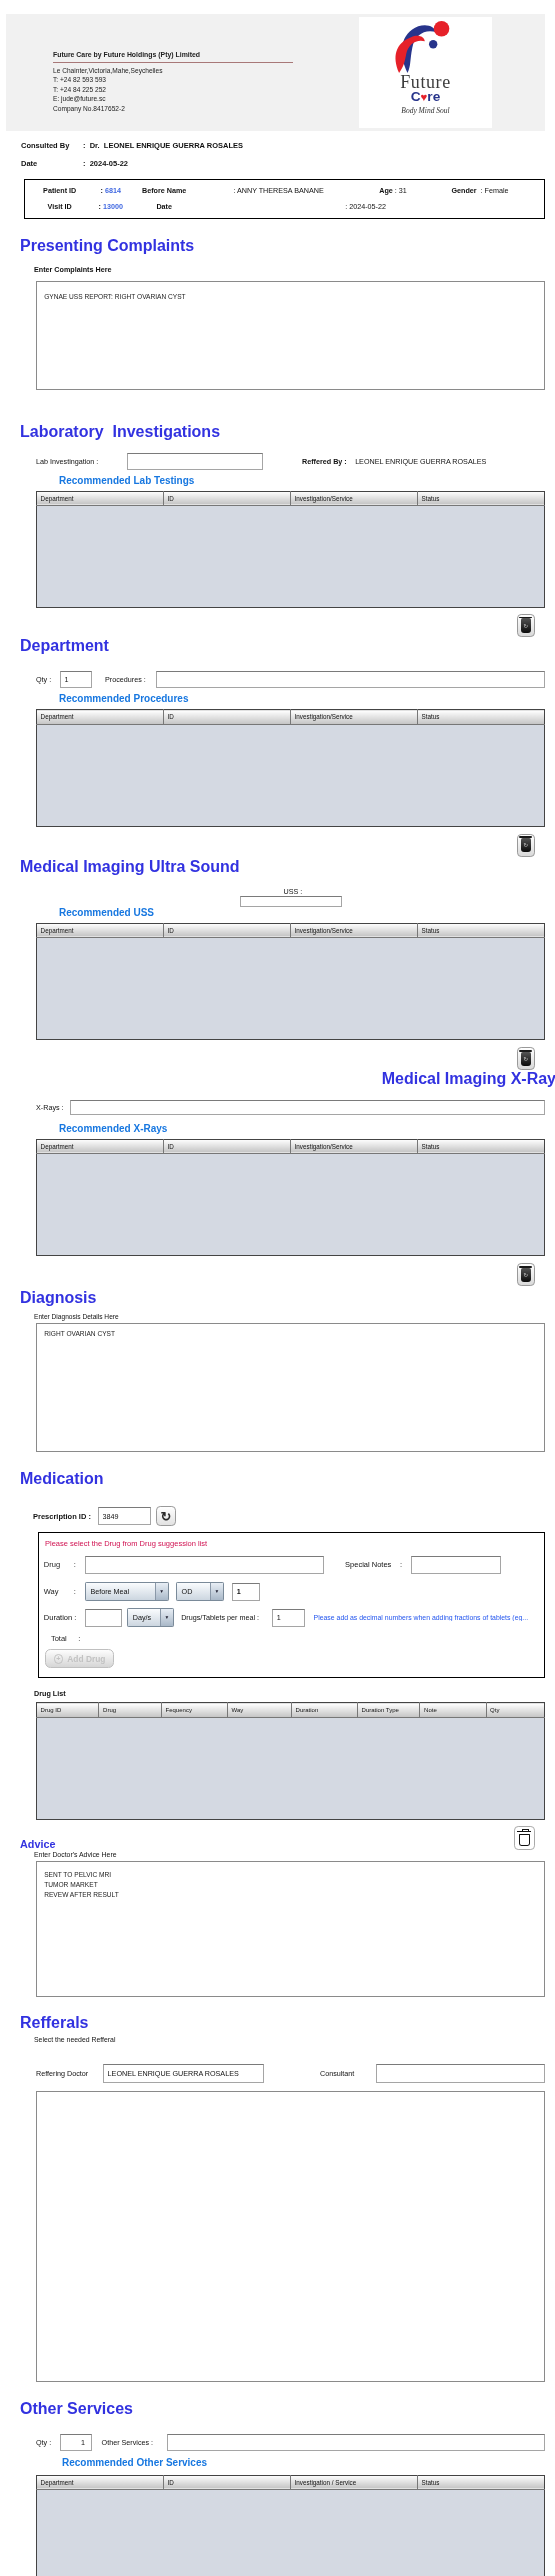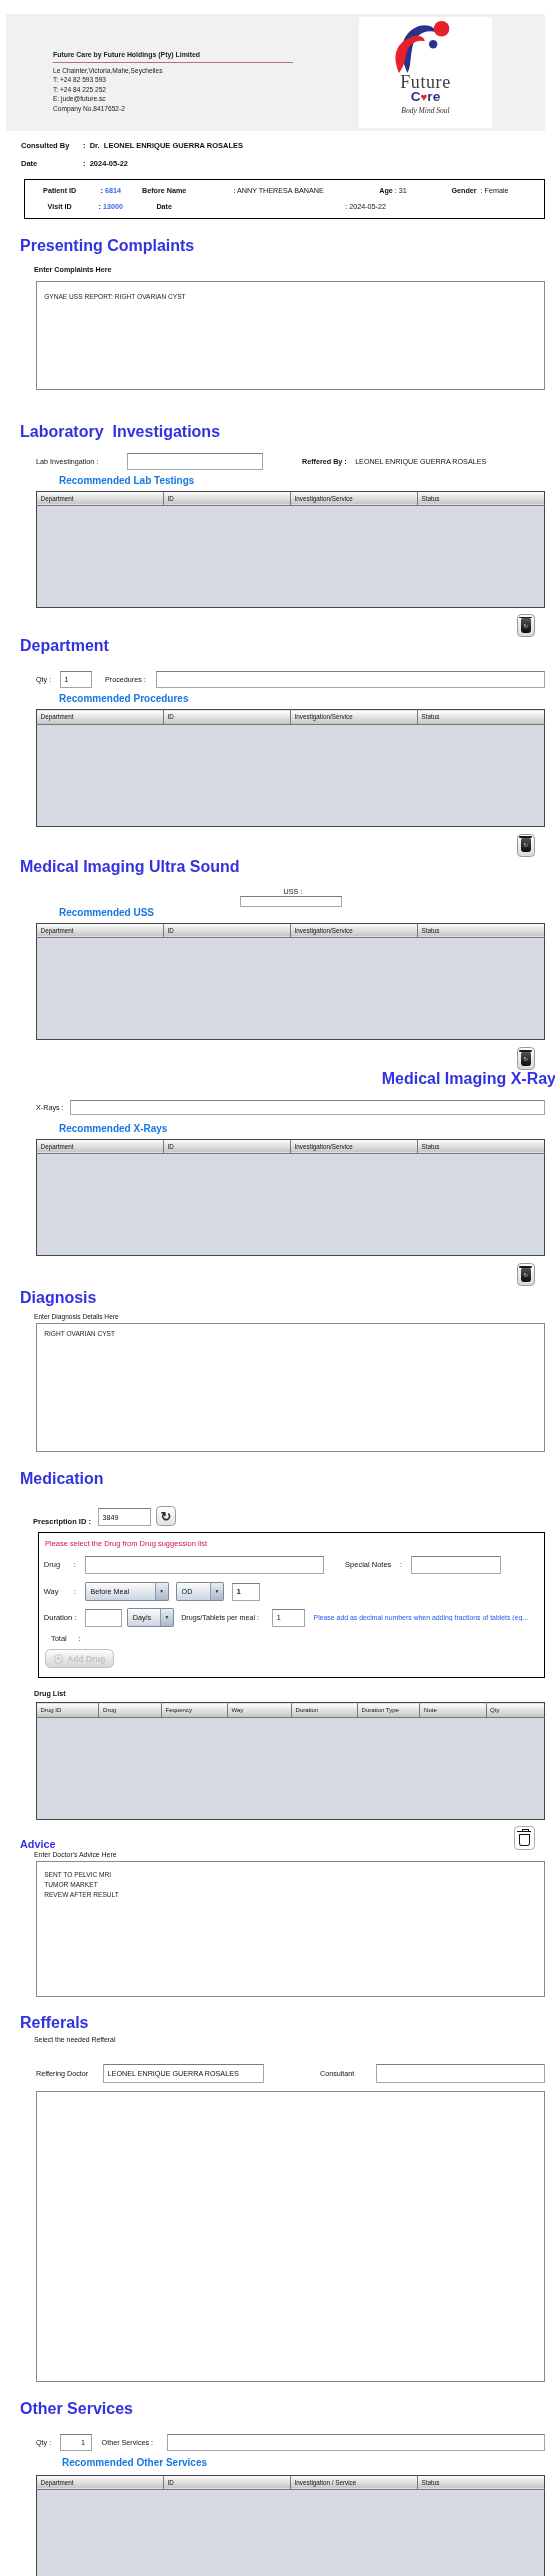--- a/index.html
+++ b/index.html
@@ -257,7 +257,7 @@
 <textarea class="big-textarea" style="height: 129px; margin-top: 3.6px; padding: 6px 7.2px;" spellcheck="false">RIGHT OVARIAN CYST</textarea>
 
 <div class="section-title" style="margin-top:18px;">Medication</div>
-<div class="row" style="margin-top:18px; margin-left:33px; height:20.3px;align-items:flex-end;">
+<div class="row" style="margin-top:18px; margin-left:33px; height:20.3px;">
   <span class="bold" style="width:65px; font-size:7.5px;">Prescription ID :</span>
   <input class="tin" style="width: 53px; height: 18px;" value="3849">
   <div class="refresh-btn">

